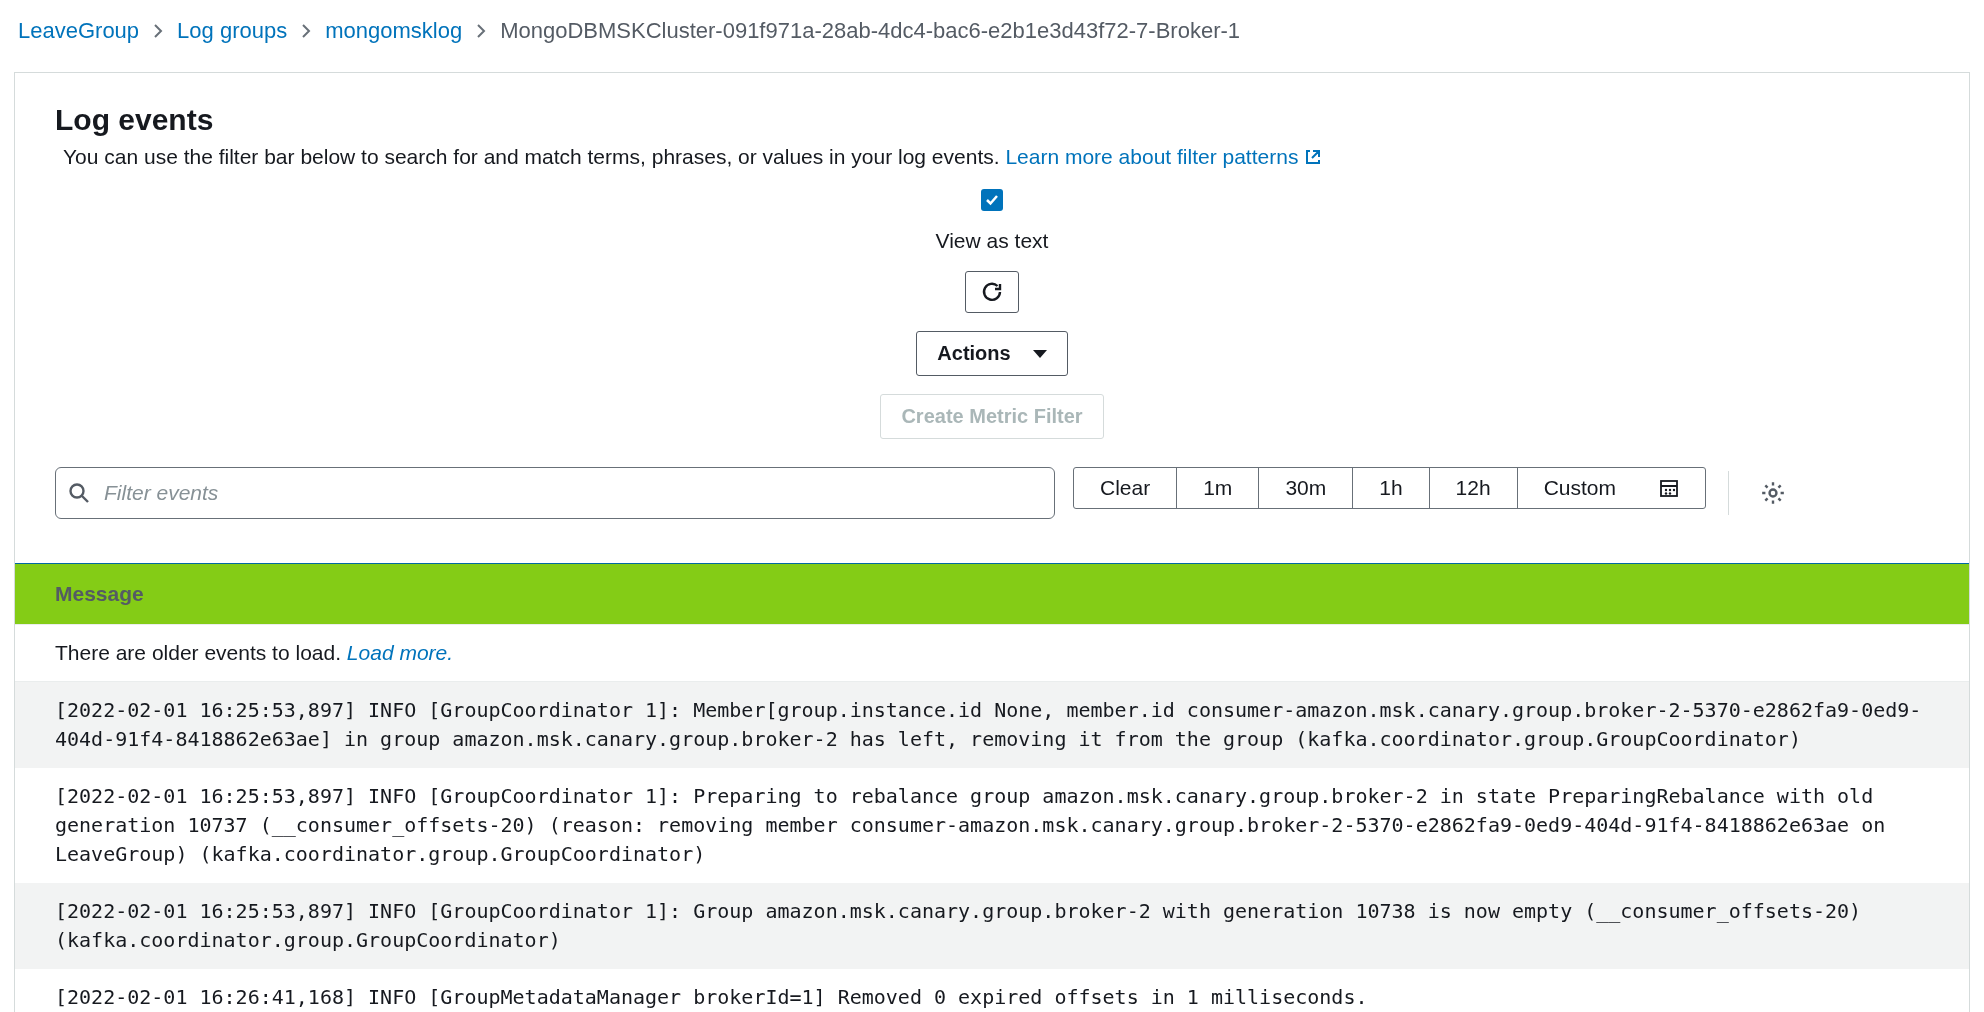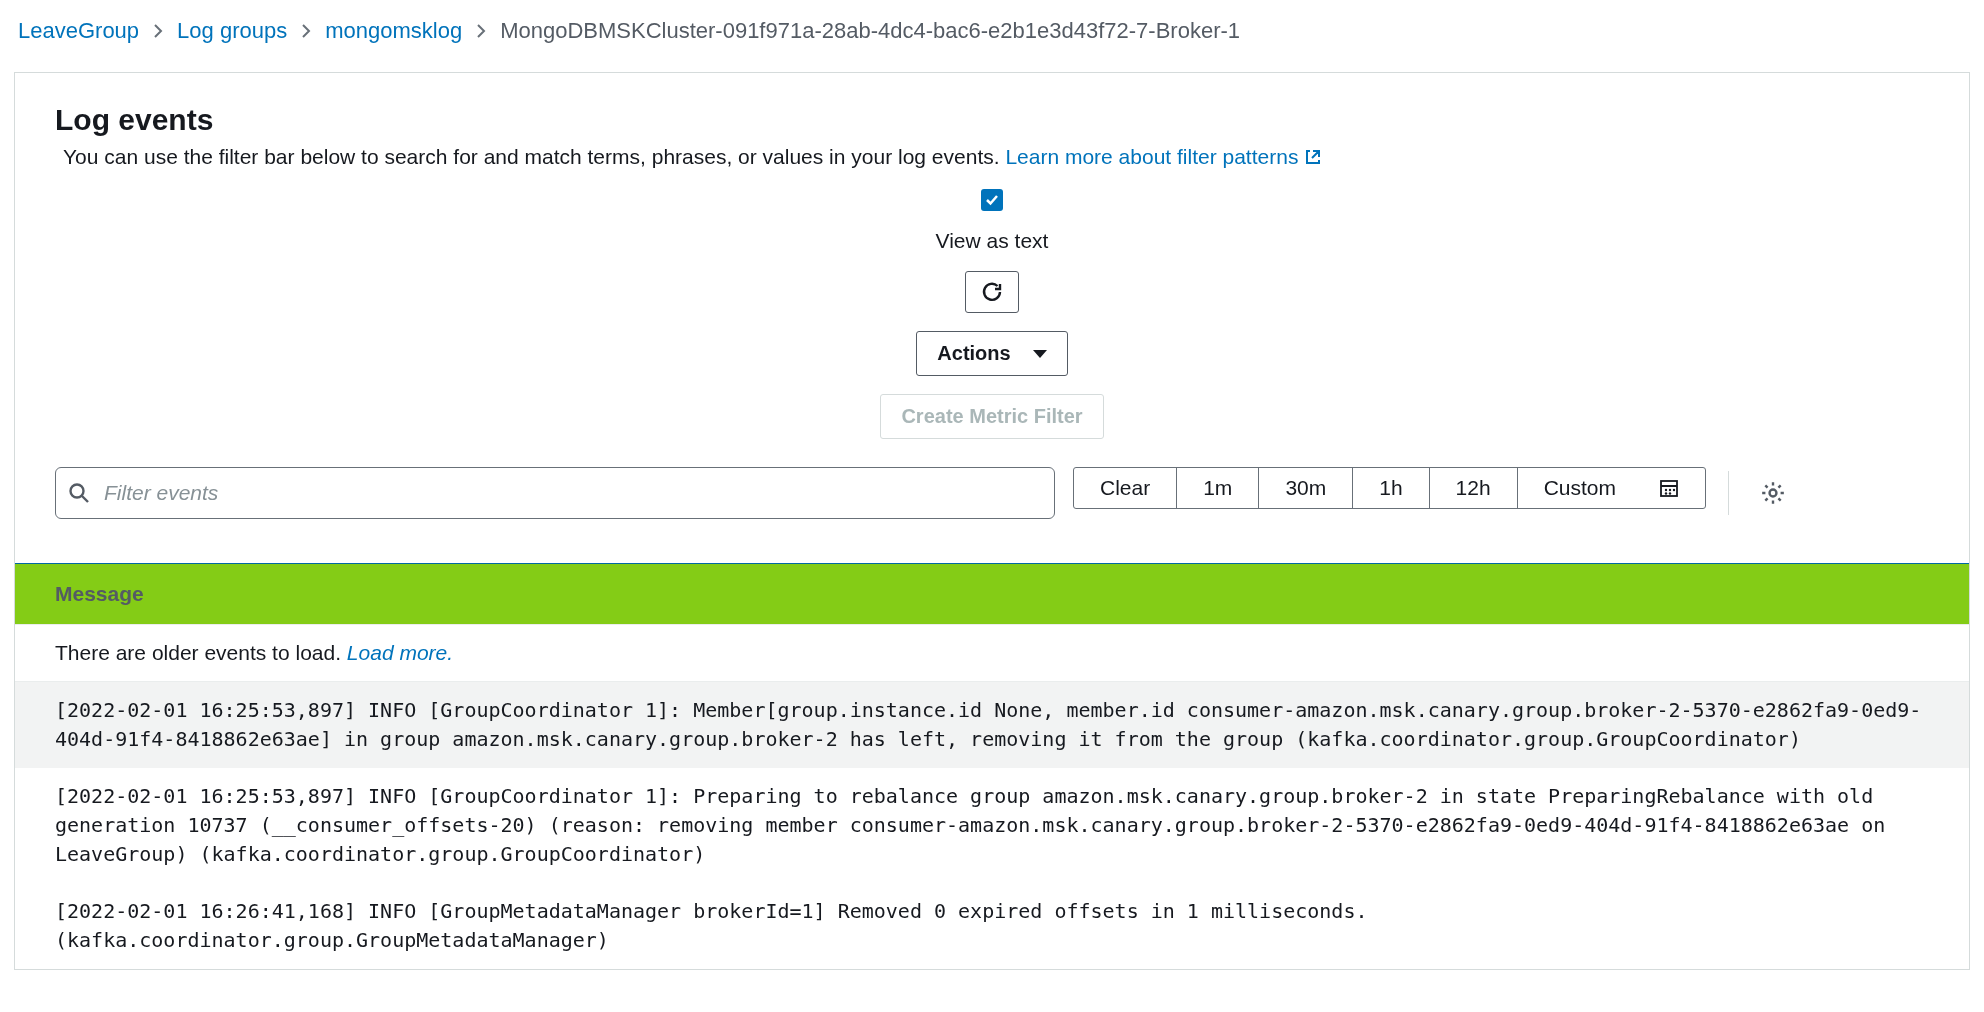--- a/index.html
+++ b/index.html
@@ -279,6 +279,7 @@
 
   <div class="log-row alt">[2022-02-01 16:25:53,897] INFO [GroupCoordinator 1]: Member[group.instance.id None, member.id consumer-amazon.msk.canary.group.broker-2-5370-e2862fa9-0ed9-404d-91f4-8418862e63ae] in group amazon.msk.canary.group.broker-2 has left, removing it from the group (kafka.coordinator.group.GroupCoordinator)</div>
   <div class="log-row">[2022-02-01 16:25:53,897] INFO [GroupCoordinator 1]: Preparing to rebalance group amazon.msk.canary.group.broker-2 in state PreparingRebalance with old generation 10737 (__consumer_offsets-20) (reason: removing member consumer-amazon.msk.canary.group.broker-2-5370-e2862fa9-0ed9-404d-91f4-8418862e63ae on LeaveGroup) (kafka.coordinator.group.GroupCoordinator)</div>
+  <div class="log-row alt">[2022-02-01 16:25:53,897] INFO [GroupCoordinator 1]: Group amazon.msk.canary.group.broker-2 with generation 10738 is now empty (__consumer_offsets-20) (kafka.coordinator.group.GroupCoordinator)</div>
   <div class="log-row">[2022-02-01 16:26:41,168] INFO [GroupMetadataManager brokerId=1] Removed 0 expired offsets in 1 milliseconds. (kafka.coordinator.group.GroupMetadataManager)</div>
 </div>
 

